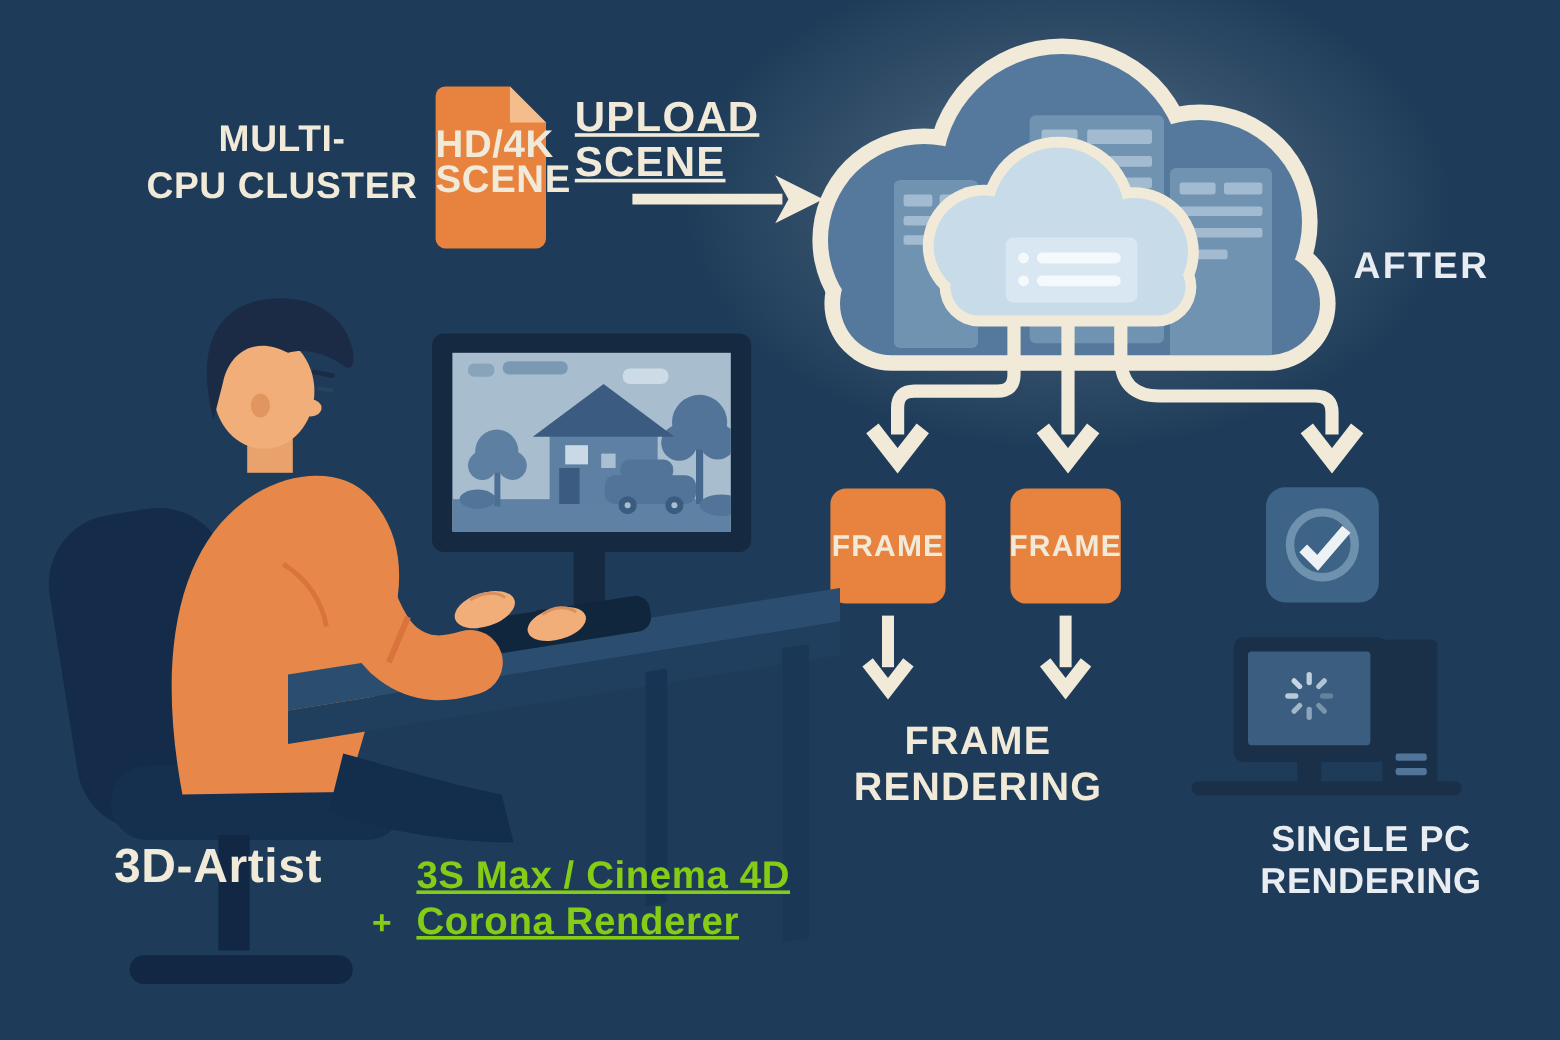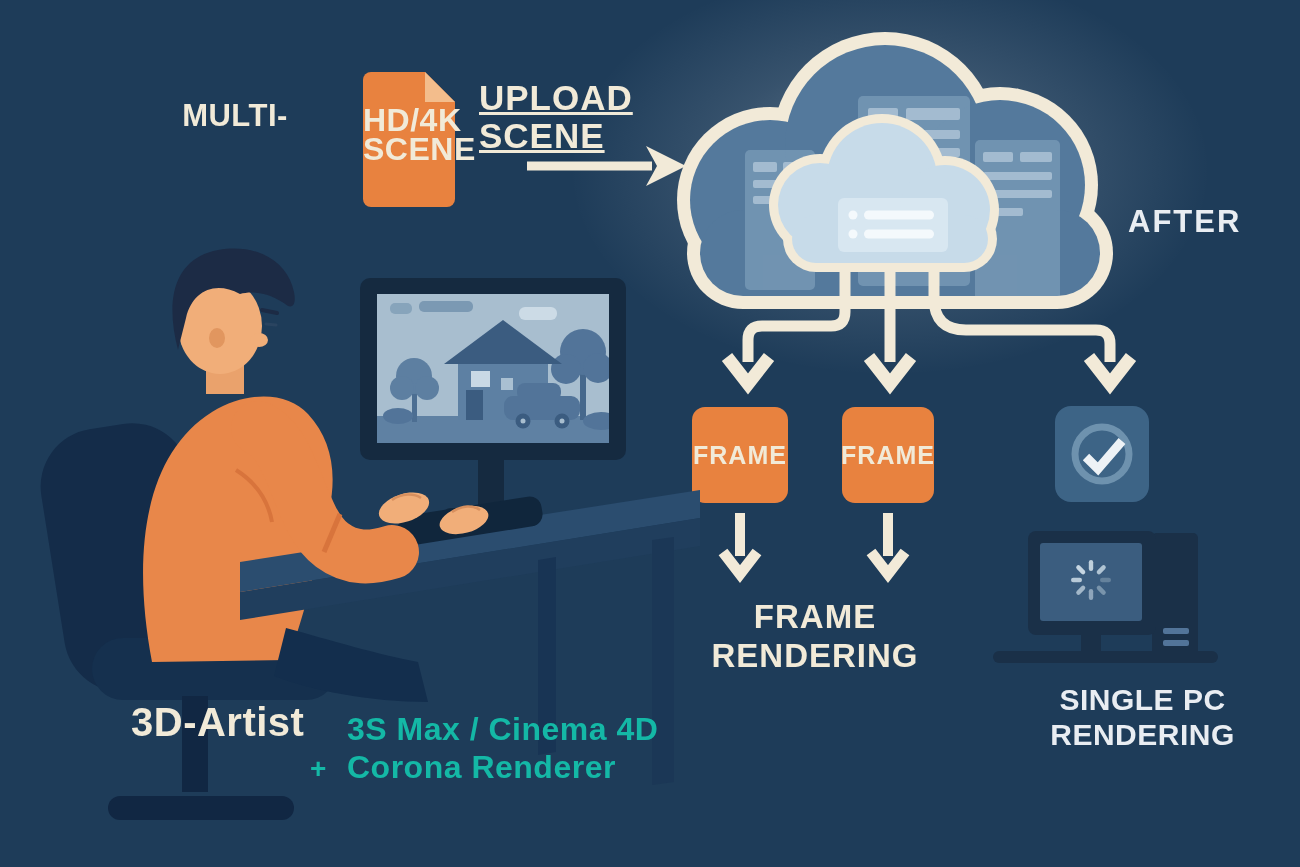--- a/index.html
+++ b/index.html
@@ -259,6 +259,7 @@
 
   <div class="txt multi center">
     <div>MULTI-</div>
+    <div>CPU CLUSTER</div>
   </div>
 
   <div class="txt doc-label center">

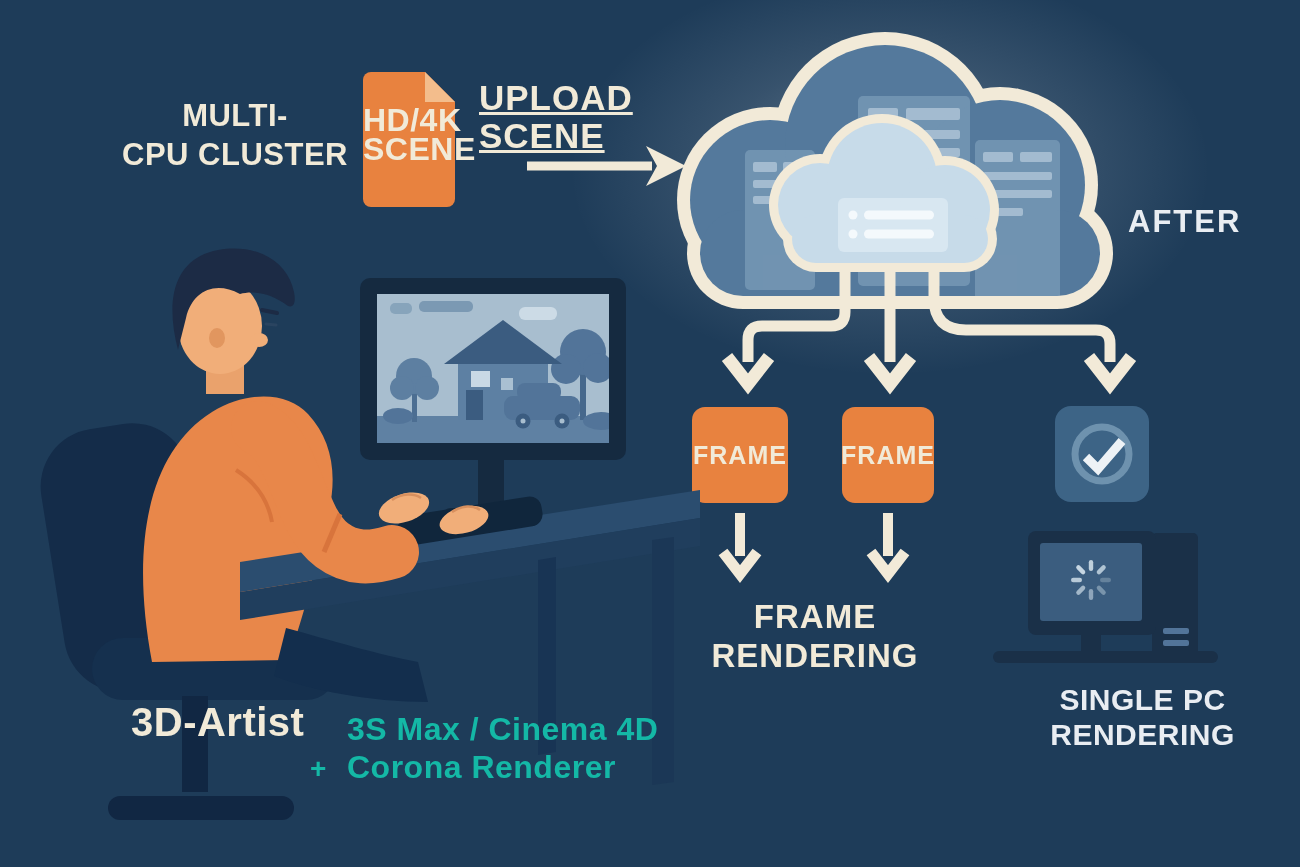--- a/index.html
+++ b/index.html
@@ -22,7 +22,7 @@
   .parallel{left:660px;top:597px;width:310px;font-size:33px;line-height:39px;letter-spacing:1px;}
   .singlepc{left:1030px;top:682px;width:225px;font-size:30px;line-height:35px;}
   .keep{left:880px;top:786px;width:330px;font-size:33px;letter-spacing:1px;}
-  .artist-name{left:95px;top:700px;font-size:40px;margin-left:36px;}
+  .artist-name{left:95px;top:700px;font-size:40px;}
   .software{left:310px;top:710px;font-size:32px;line-height:38px;color:#14b8a6;}
   .software .l1{margin-left:37px;}
   .software .plus{display:inline-block;width:37px;font-size:28px;}

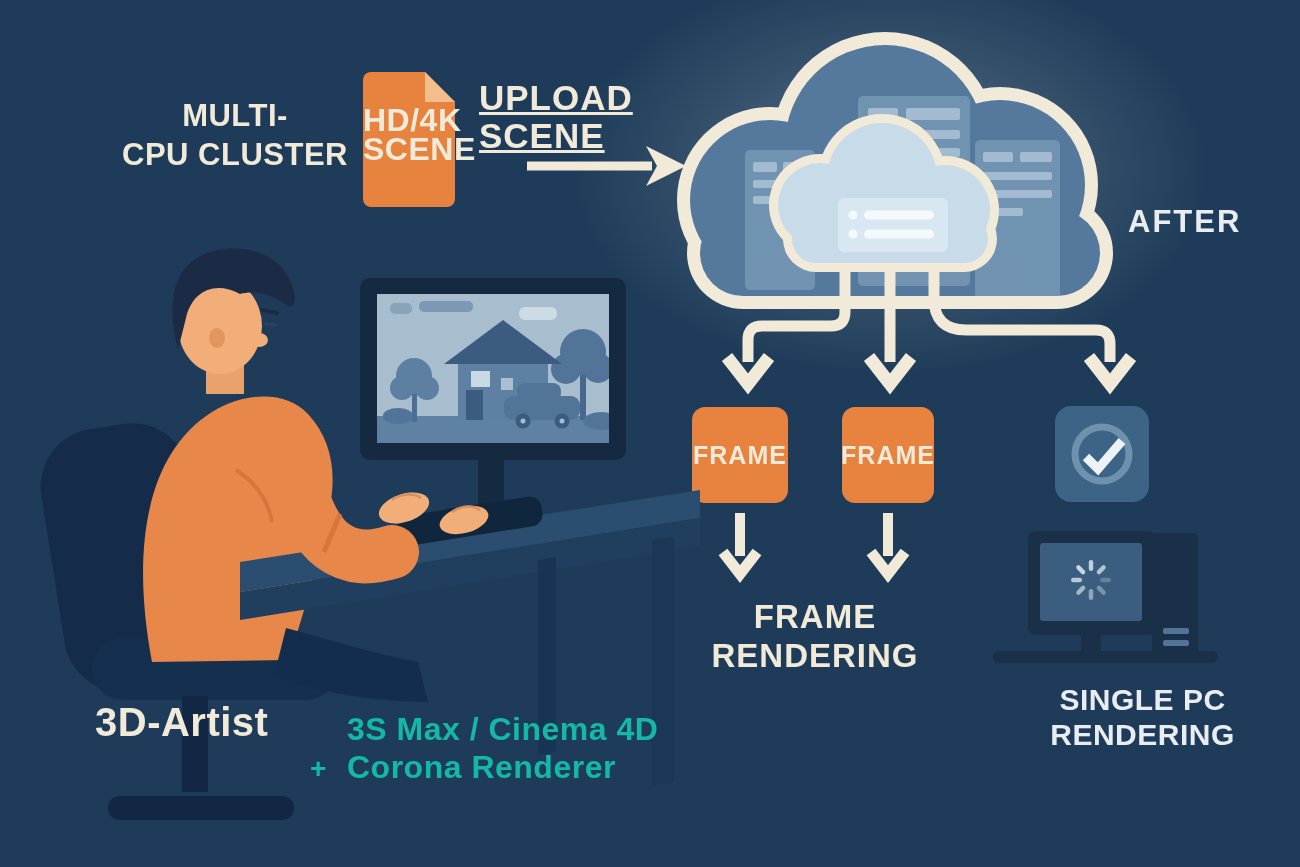--- a/index.html
+++ b/index.html
@@ -23,7 +23,7 @@
   .singlepc{left:1030px;top:682px;width:225px;font-size:30px;line-height:35px;}
   .keep{left:880px;top:786px;width:330px;font-size:33px;letter-spacing:1px;}
   .artist-name{left:95px;top:700px;font-size:40px;}
-  .software{left:310px;top:710px;font-size:32px;line-height:38px;color:#14b8a6;}
+  .software{left:310px;top:710px;font-size:32px;line-height:38px;color:#84cc16;text-decoration:underline;}
   .software .l1{margin-left:37px;}
   .software .plus{display:inline-block;width:37px;font-size:28px;}
 </style>

